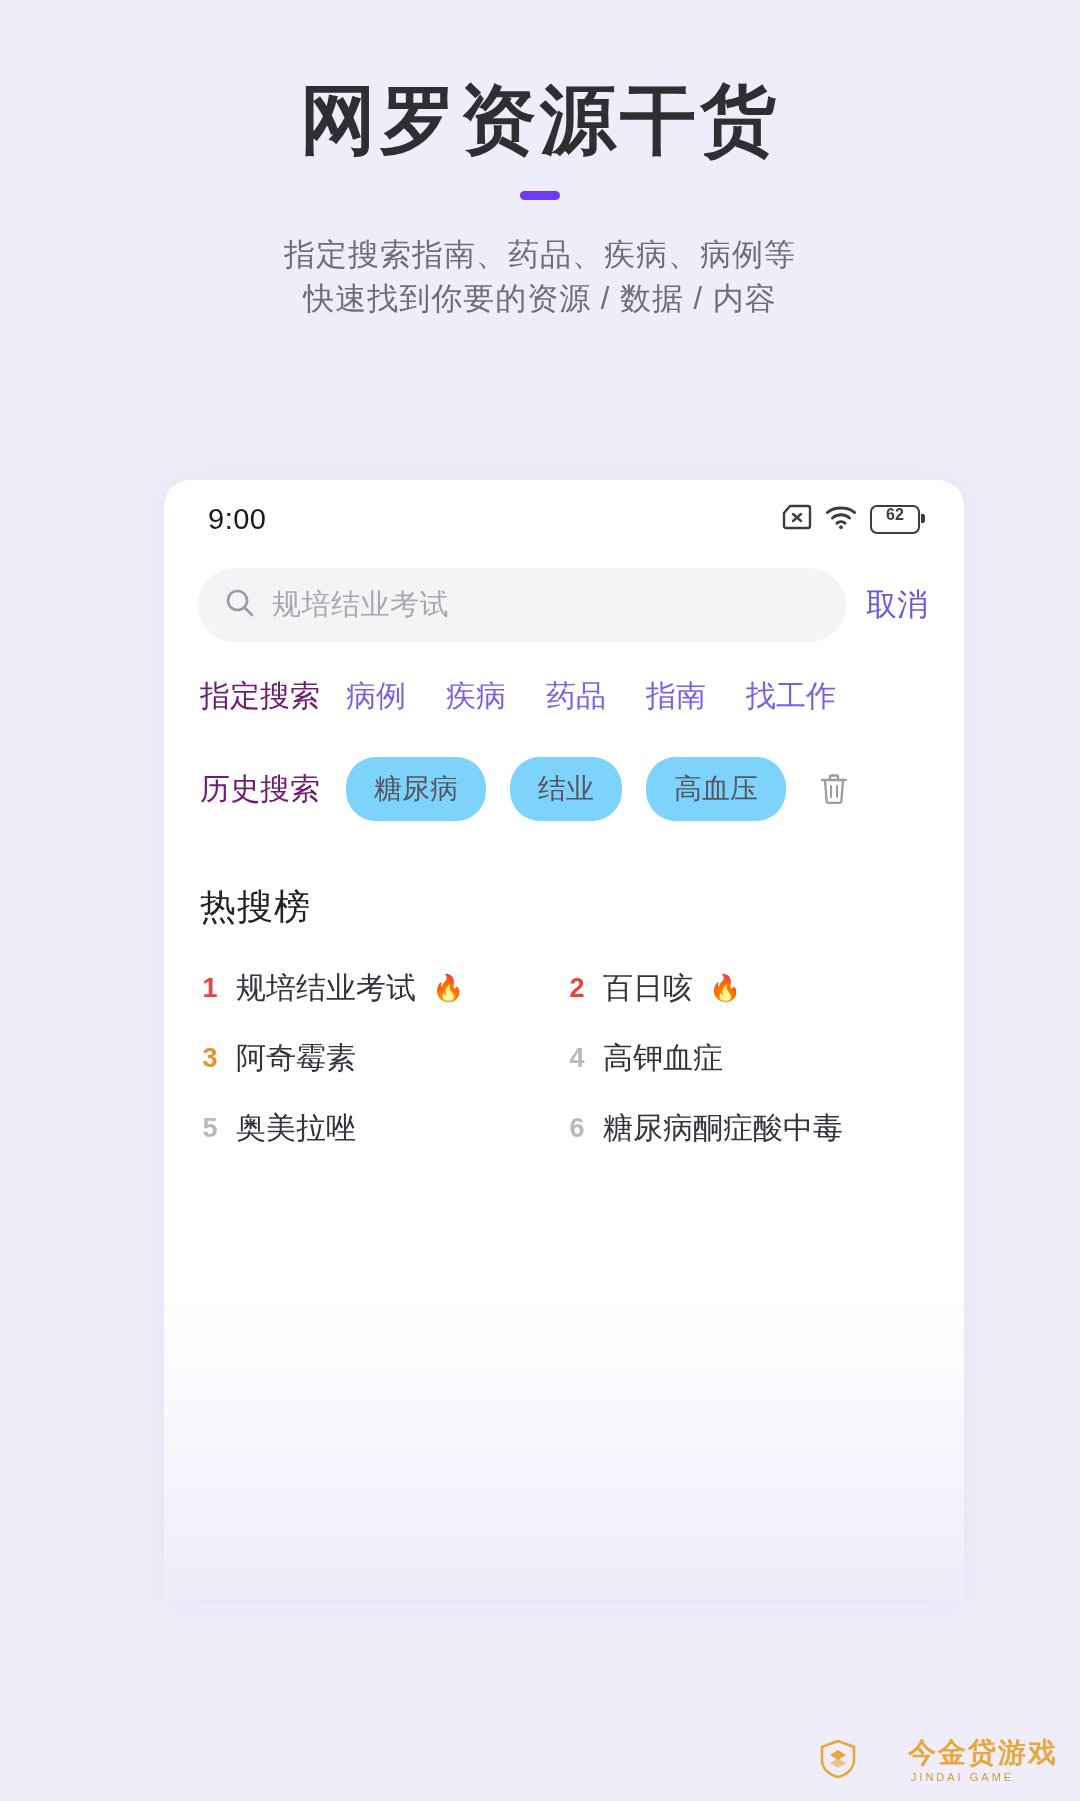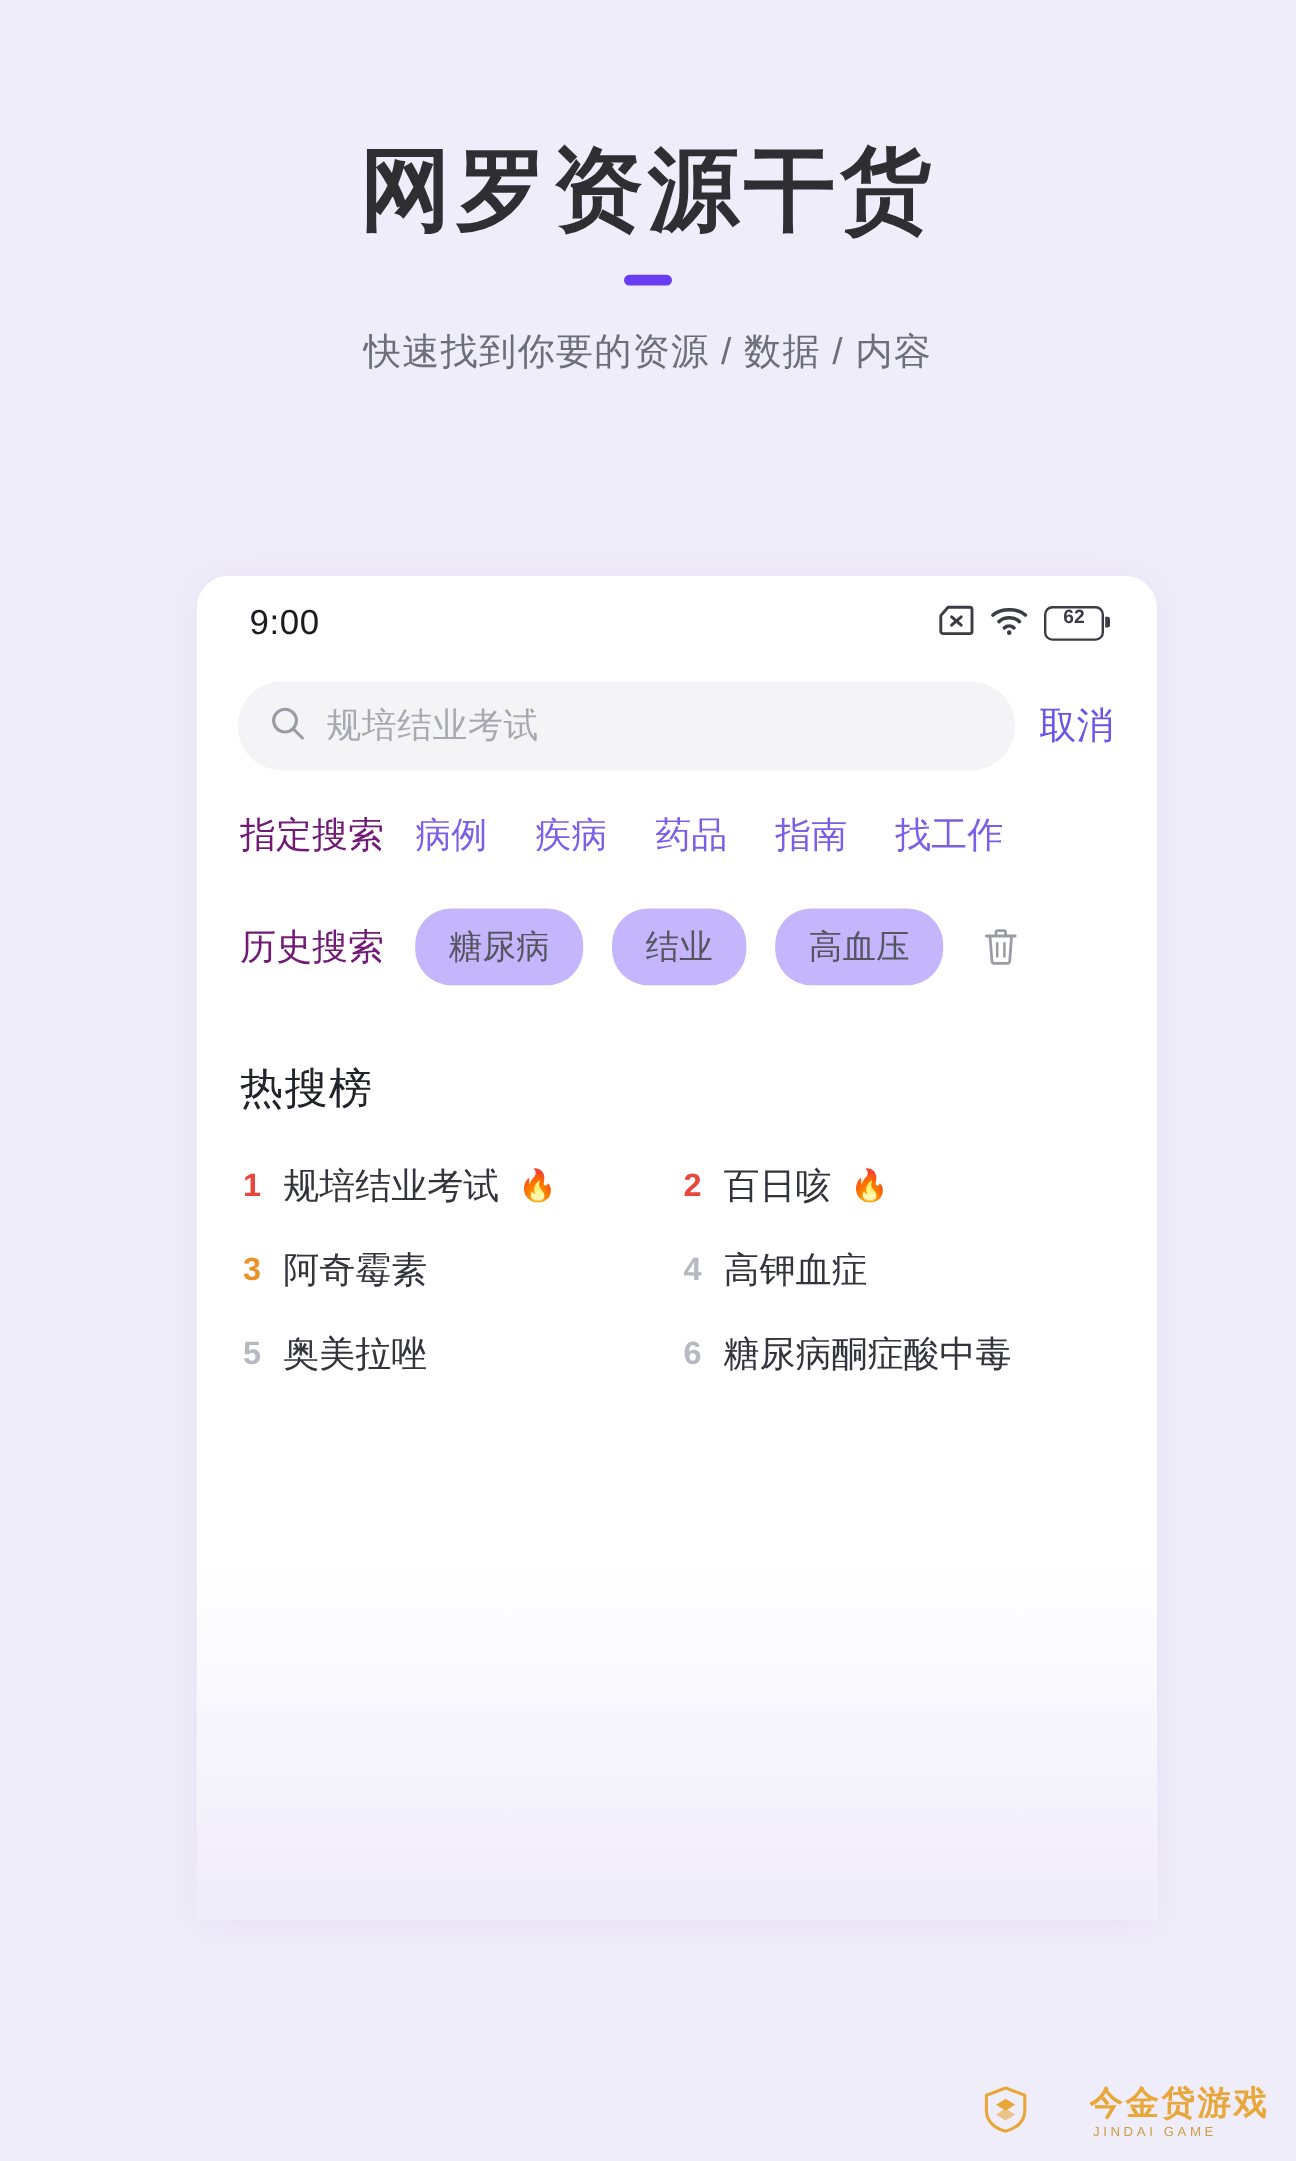--- a/index.html
+++ b/index.html
@@ -12,7 +12,7 @@
   }
 
   
-  .hero{padding-top:118px;text-align:center;}
+  .hero{padding-top:80px;text-align:center;}
   .hero-title{
     font-size:76px;line-height:1.06;font-weight:700;
     color:#2f2f33;letter-spacing:4px;

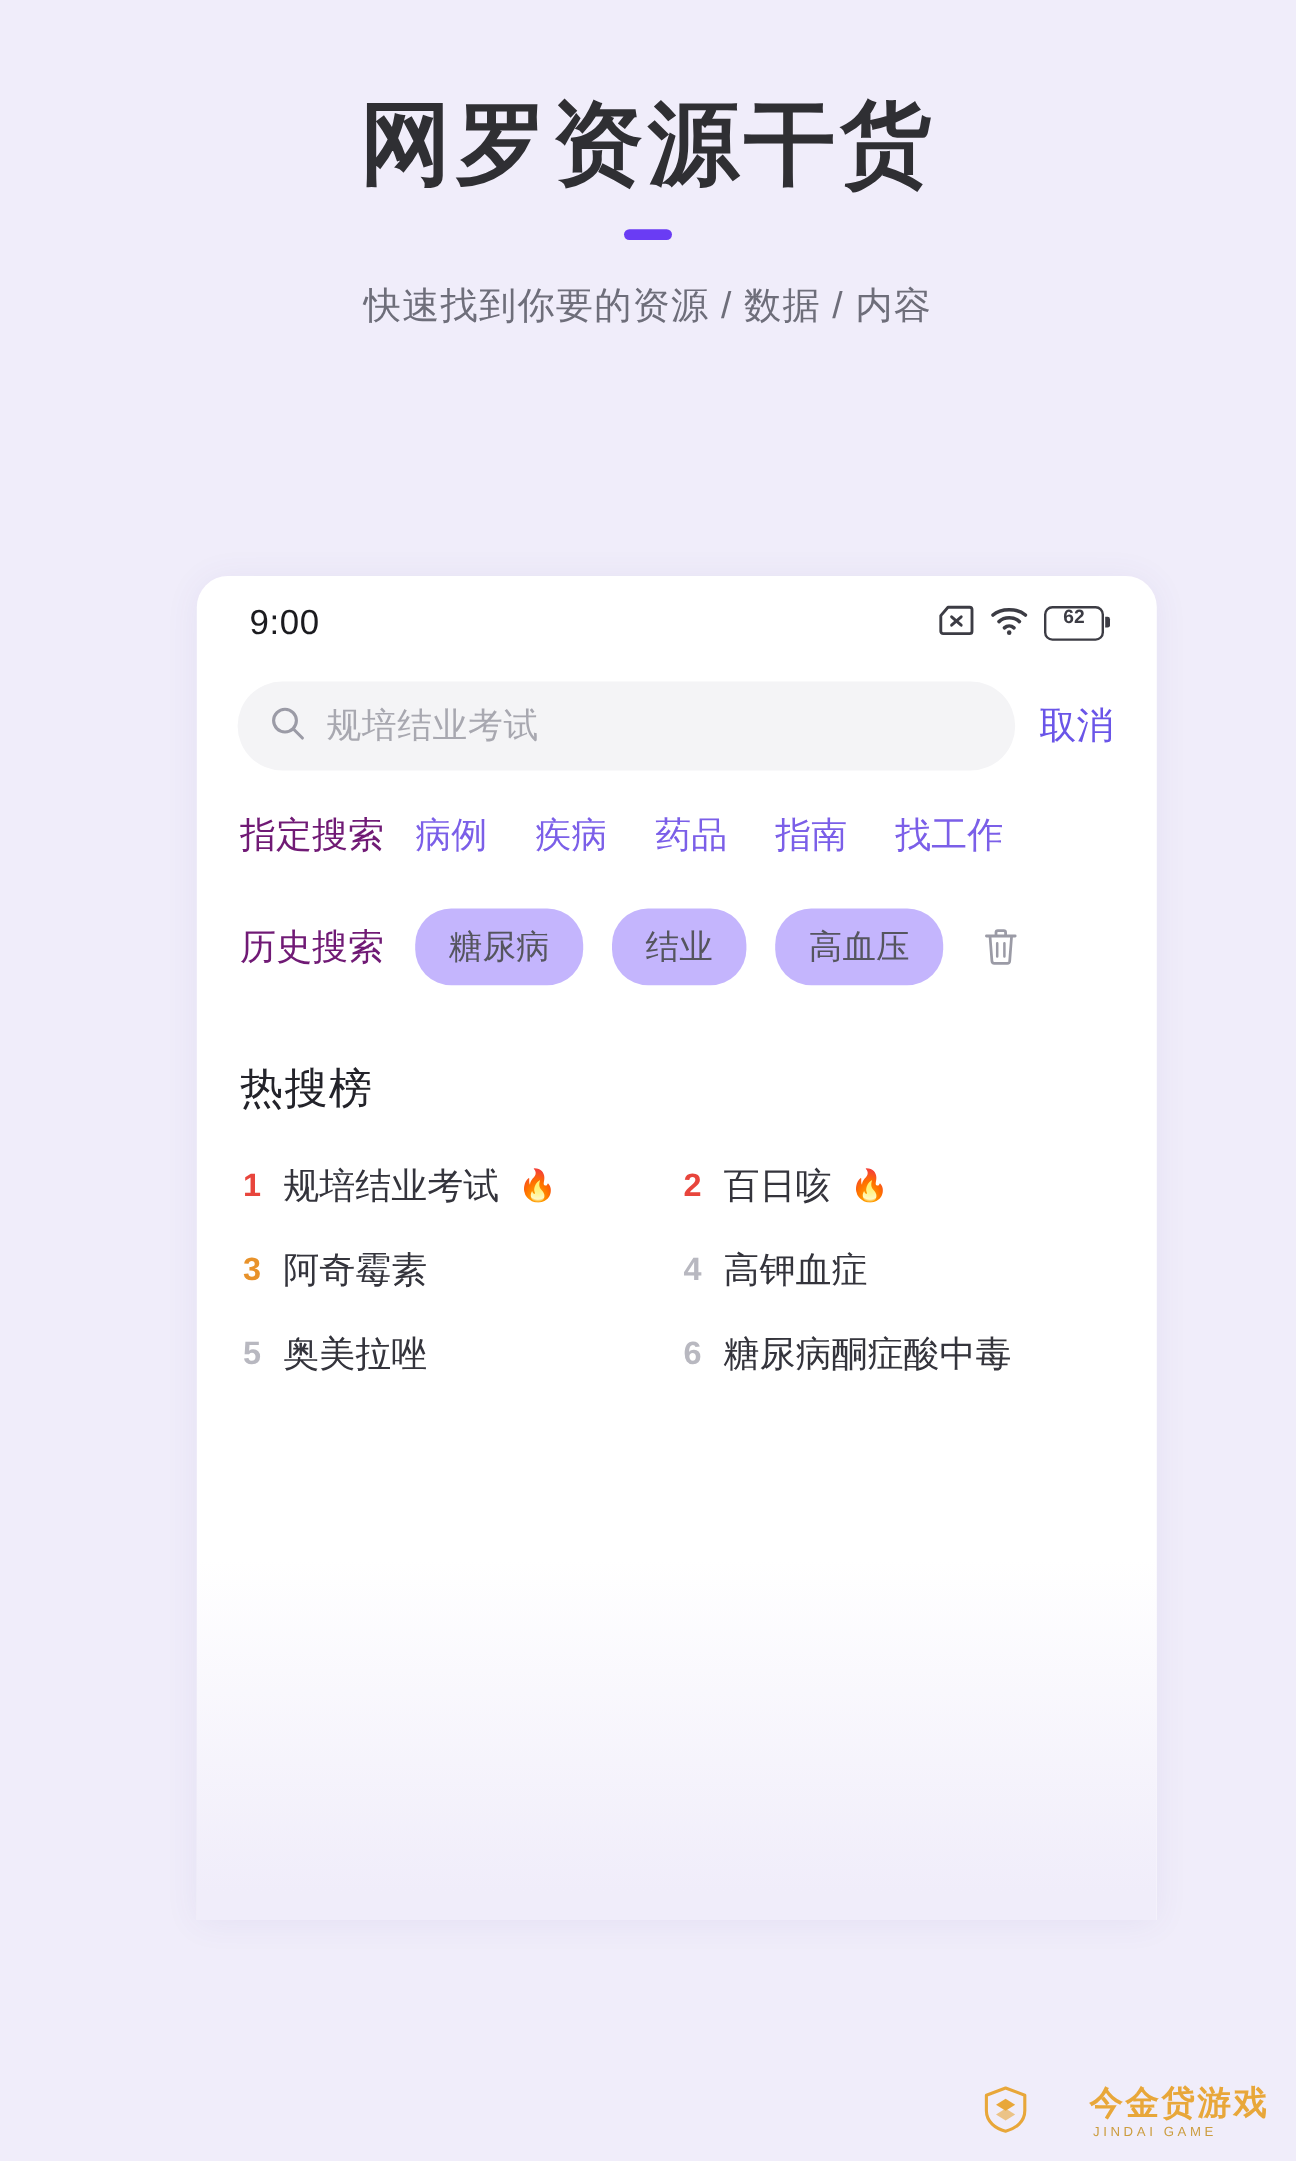--- a/index.html
+++ b/index.html
@@ -133,6 +133,7 @@
   <div class="hero-title">网罗资源干货</div>
   <div class="hero-dash"></div>
   <div class="hero-sub">
+    <div>指定搜索指南、药品、疾病、病例等</div>
     <div>快速找到你要的资源 / 数据 / 内容</div>
   </div>
 </div>

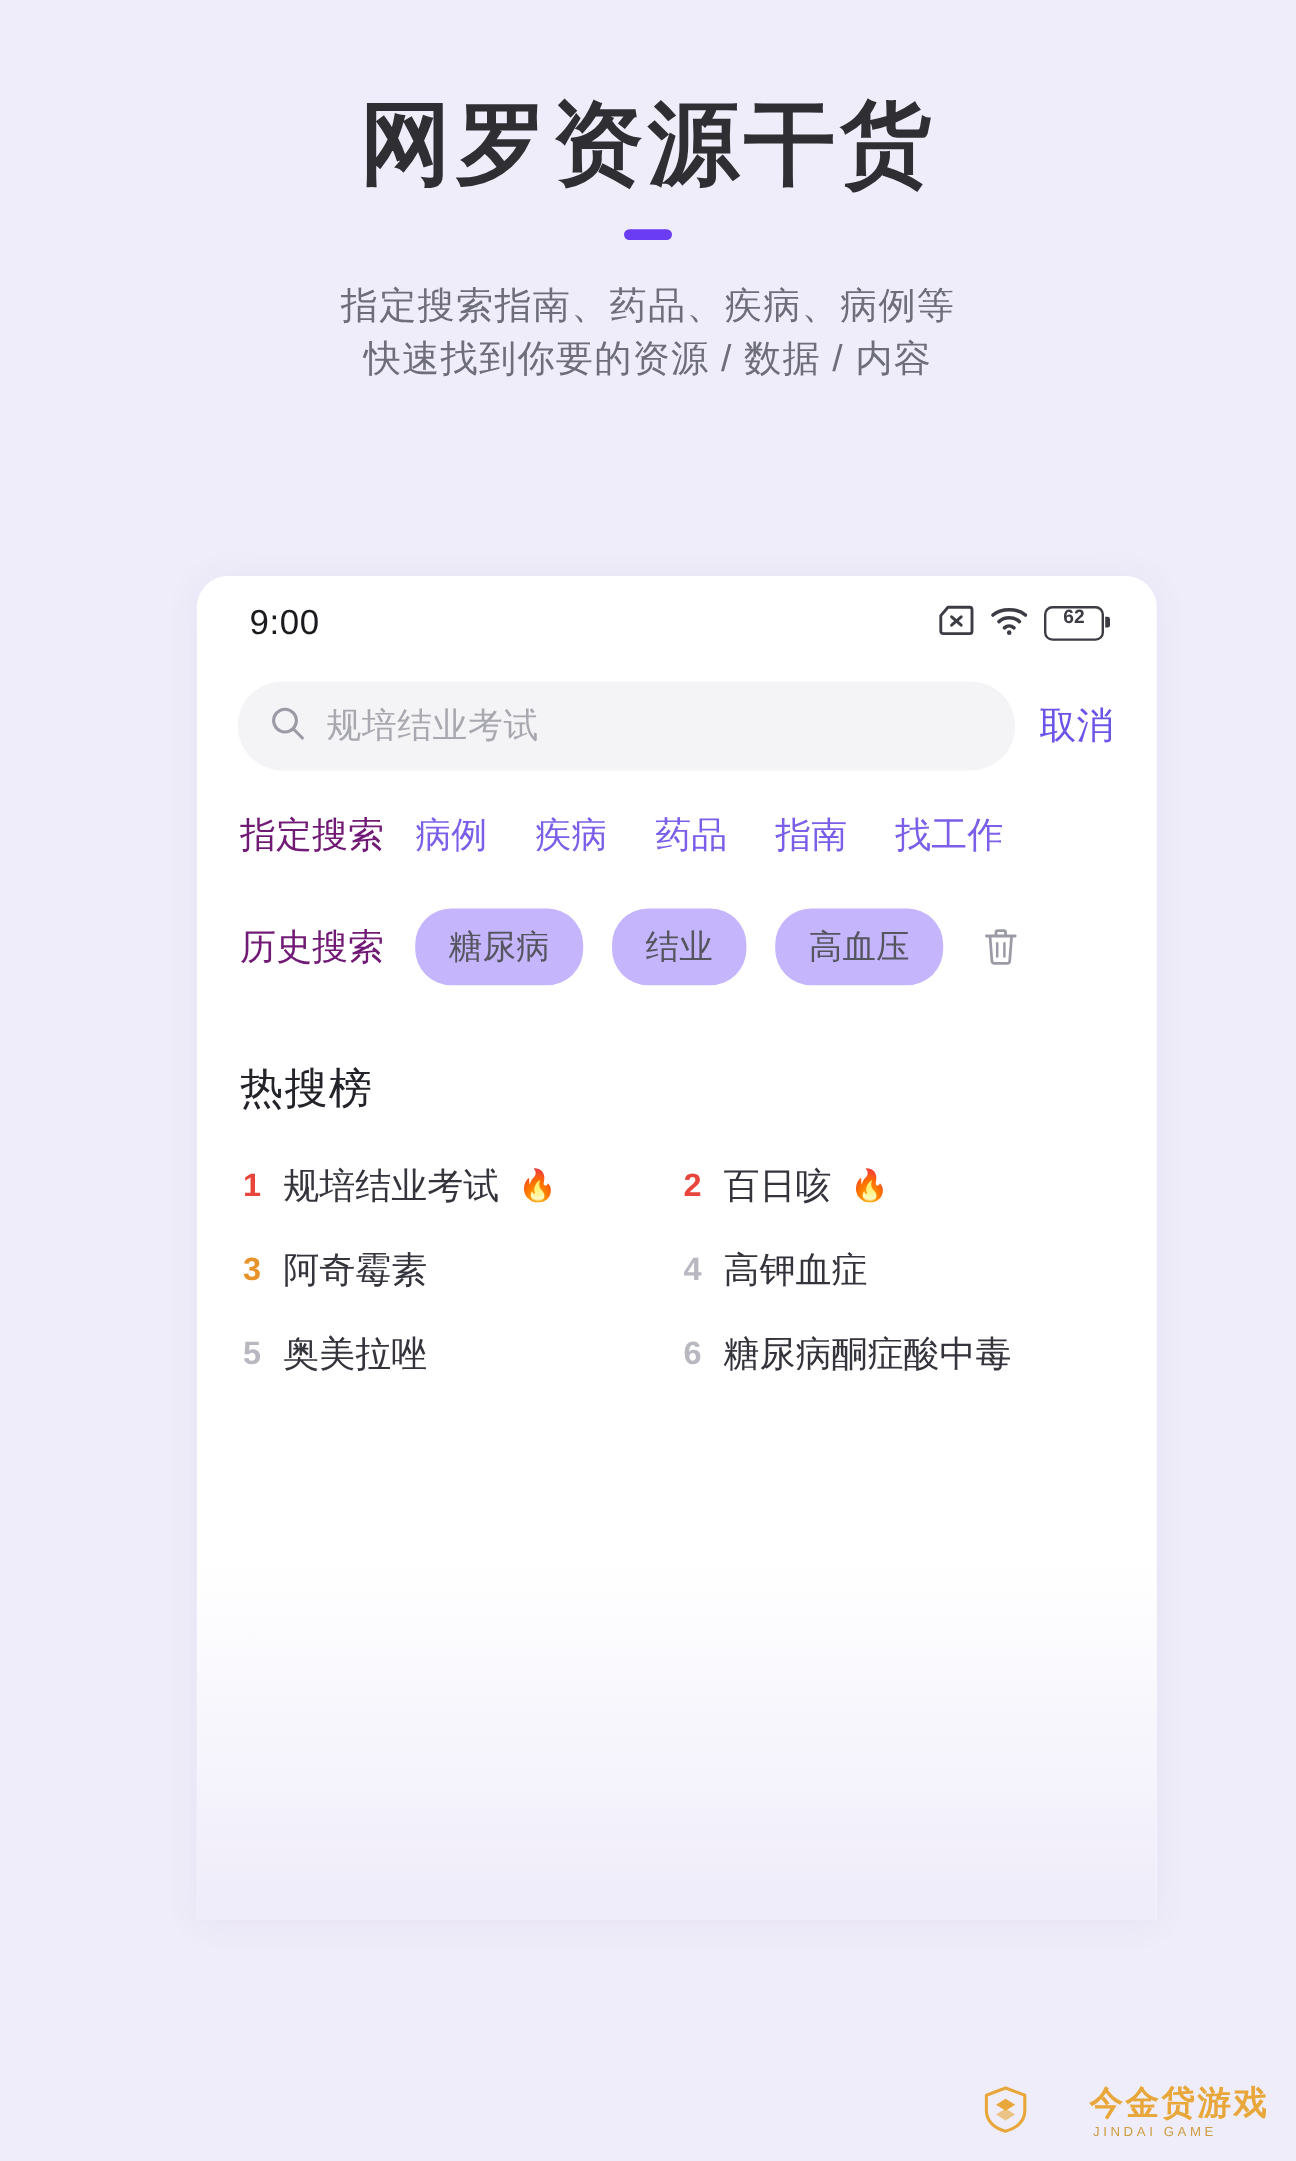--- a/index.html
+++ b/index.html
@@ -93,7 +93,7 @@
 
   .history-row{margin-top:40px;}
   .hist-chip{
-    background:#c4b5fd;border-radius:30px;
+    background:#7dd3fc;border-radius:30px;
     padding:13px 28px;font-size:28px;color:#55555e;
     margin-right:24px;white-space:nowrap;
   }

